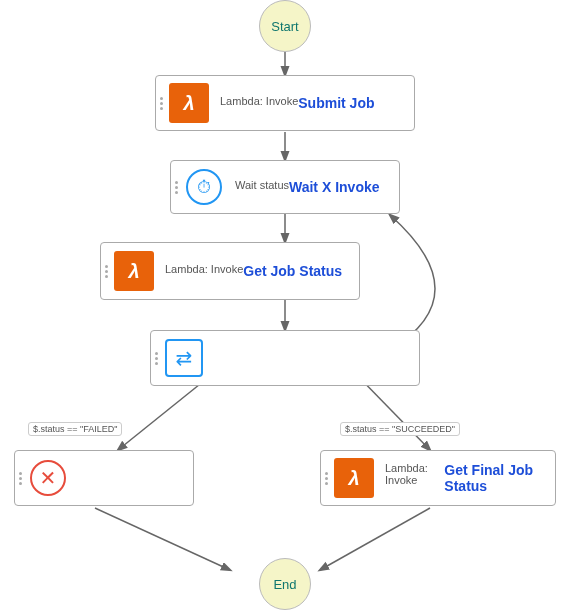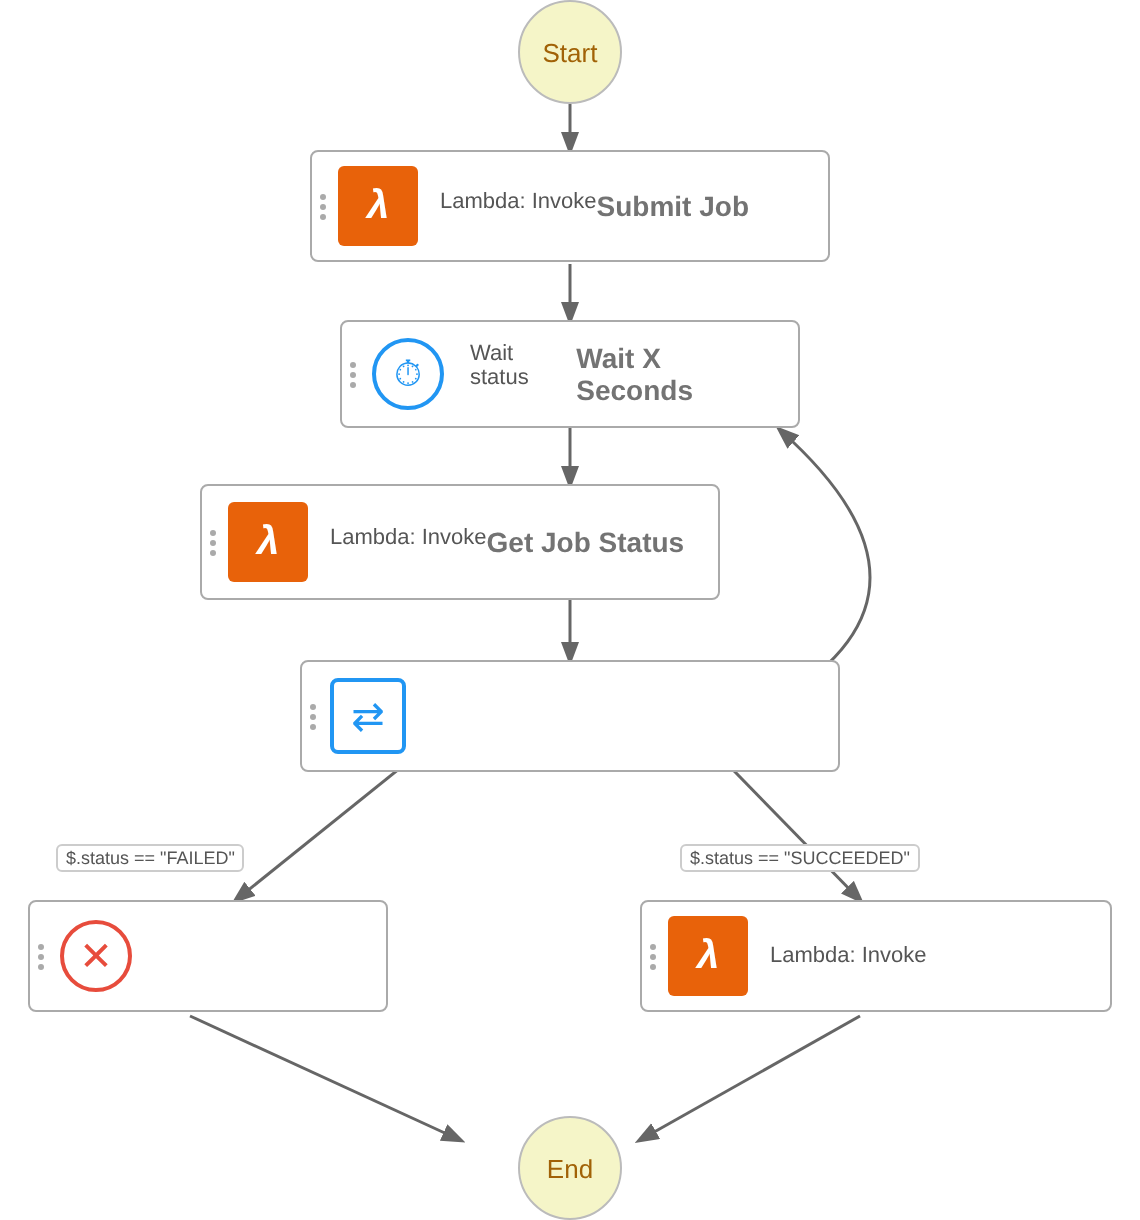--- a/index.html
+++ b/index.html
@@ -131,7 +131,7 @@
       justify-content: center;
       font-size: 13px;
       font-weight: 500;
-      color: #a16207;
+      color: #0f766e;
     }
     
     .condition-label {

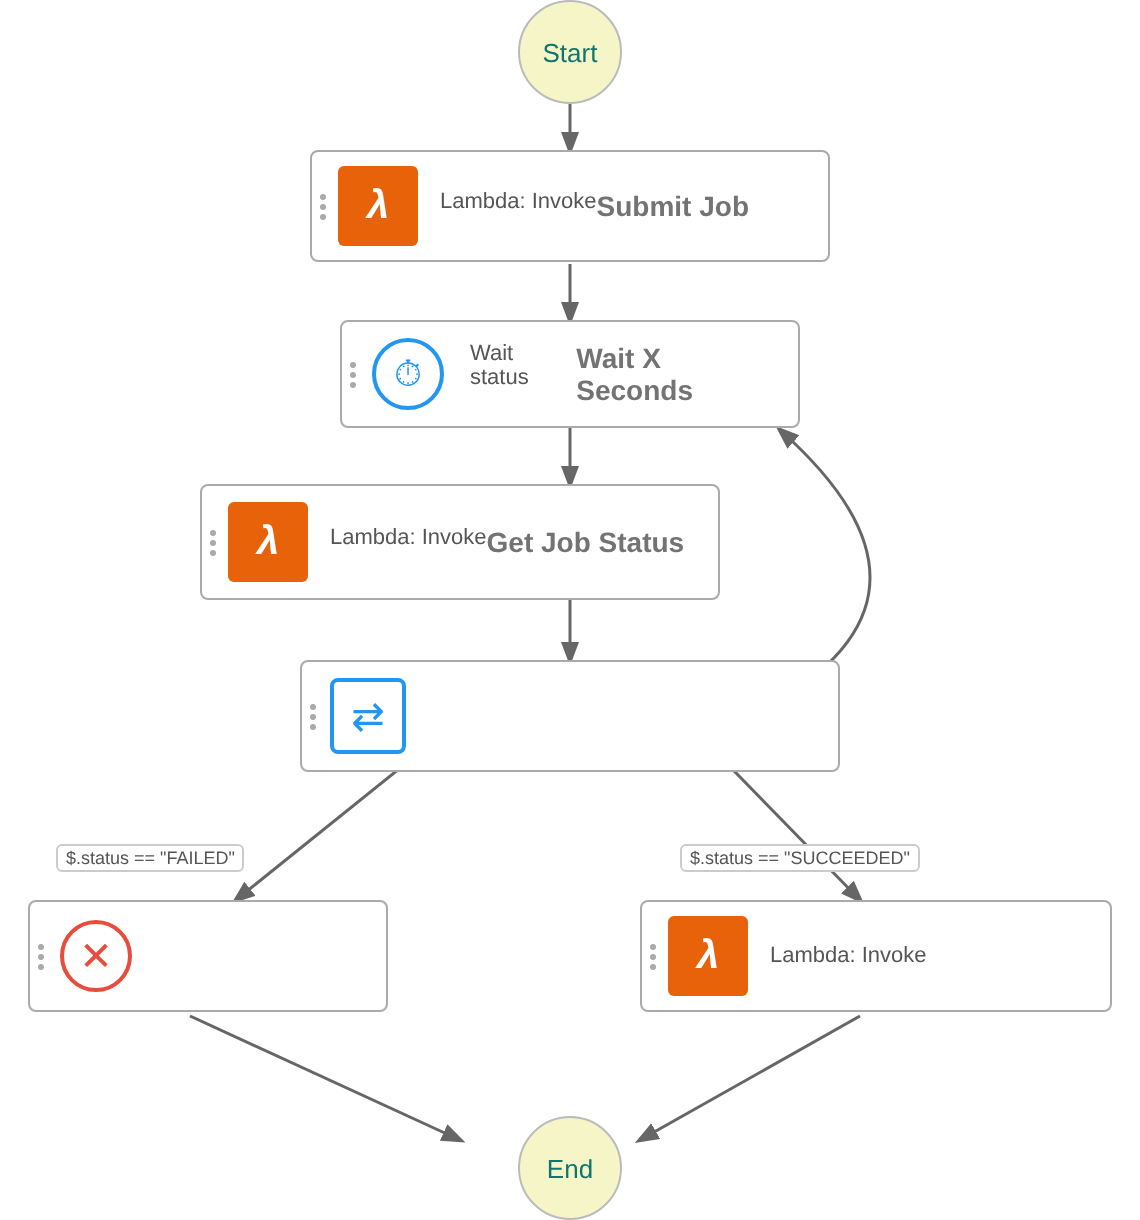--- a/index.html
+++ b/index.html
@@ -43,7 +43,7 @@
     .node-name {
       font-size: 14px;
       font-weight: bold;
-      color: #737373;
+      color: #1d4ed8;
     }
     
     .icon-box {

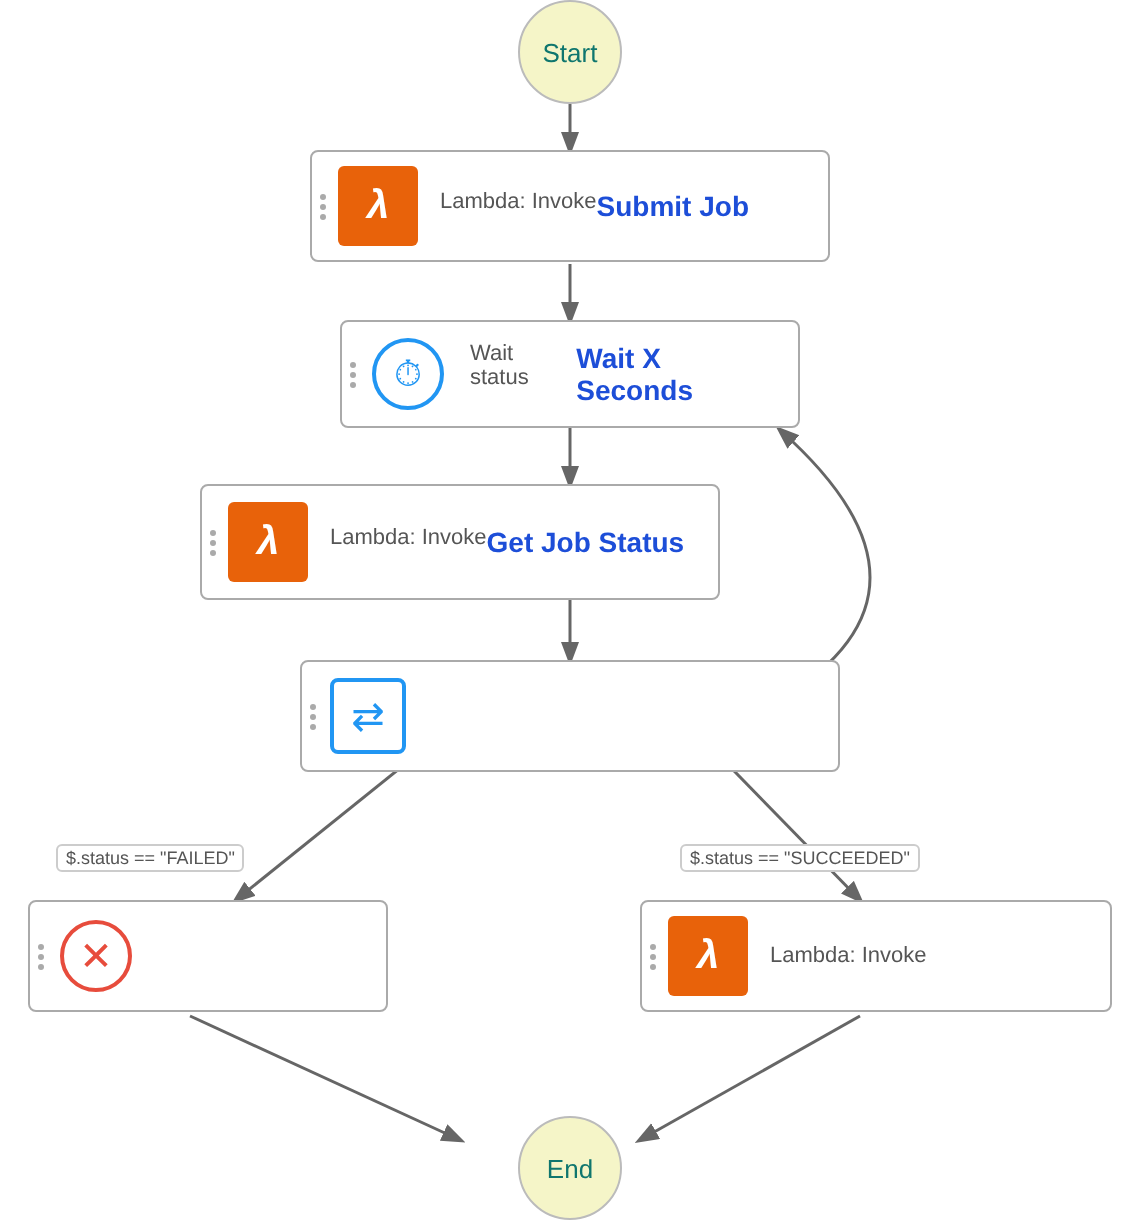--- a/index.html
+++ b/index.html
@@ -210,7 +210,7 @@
     </div>
     <div class="node-label">
       <span class="node-type">Wait status</span>
-      <span class="node-name">Wait X Seconds</span>
+      <span class="node-name">Wait X Invoke</span>
     </div>
   </div>
 

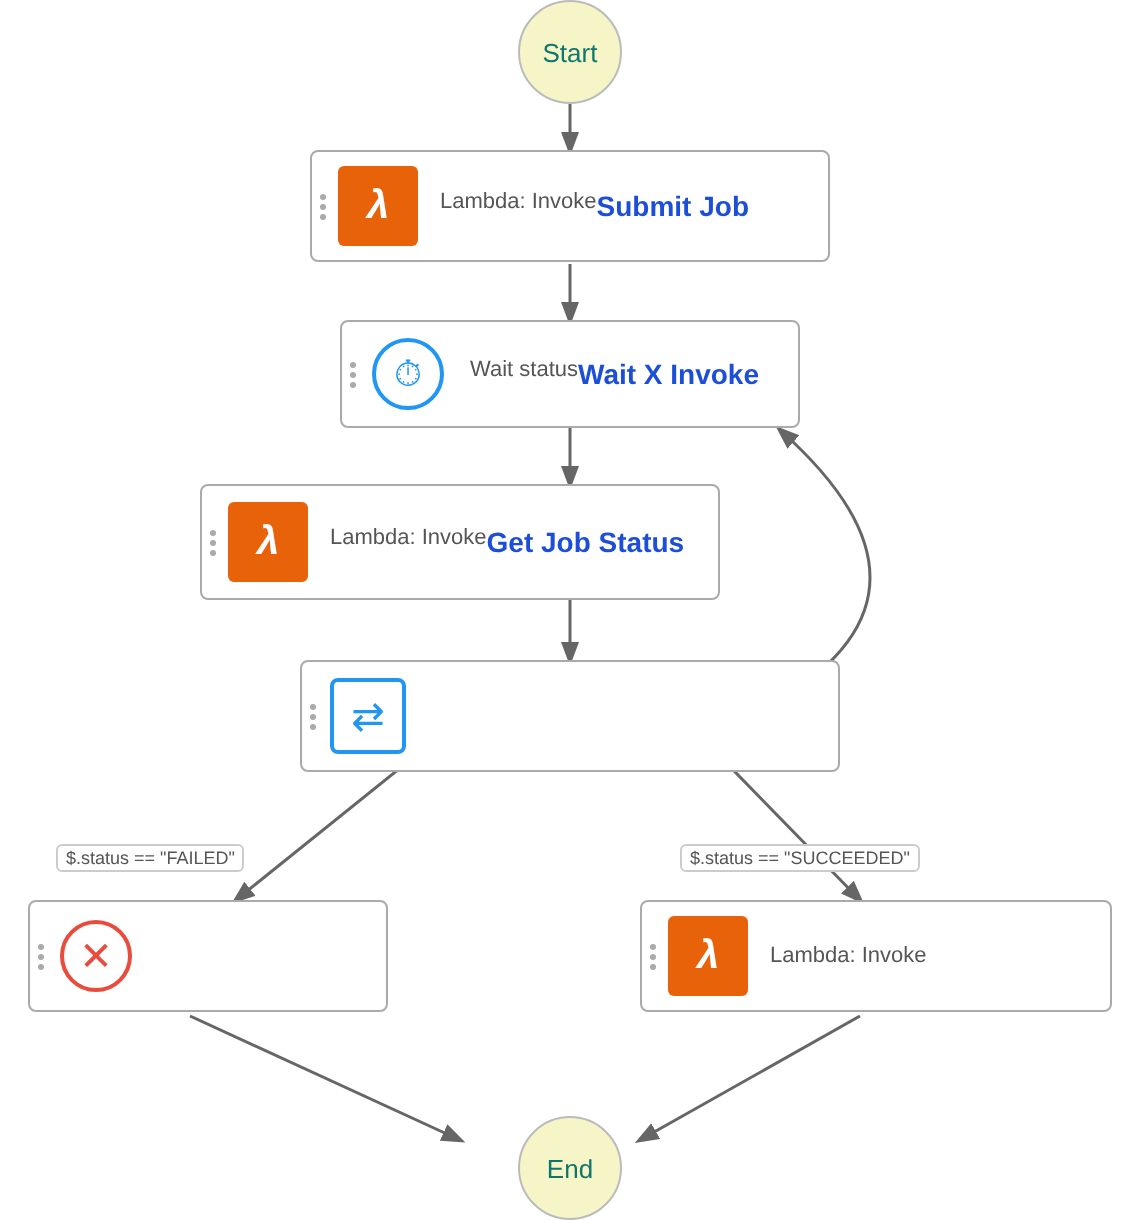--- a/index.html
+++ b/index.html
@@ -282,6 +282,7 @@
     </div>
     <div class="node-label">
       <span class="node-type">Lambda: Invoke</span>
+      <span class="node-name">Get Final Job Status</span>
     </div>
   </div>
 

